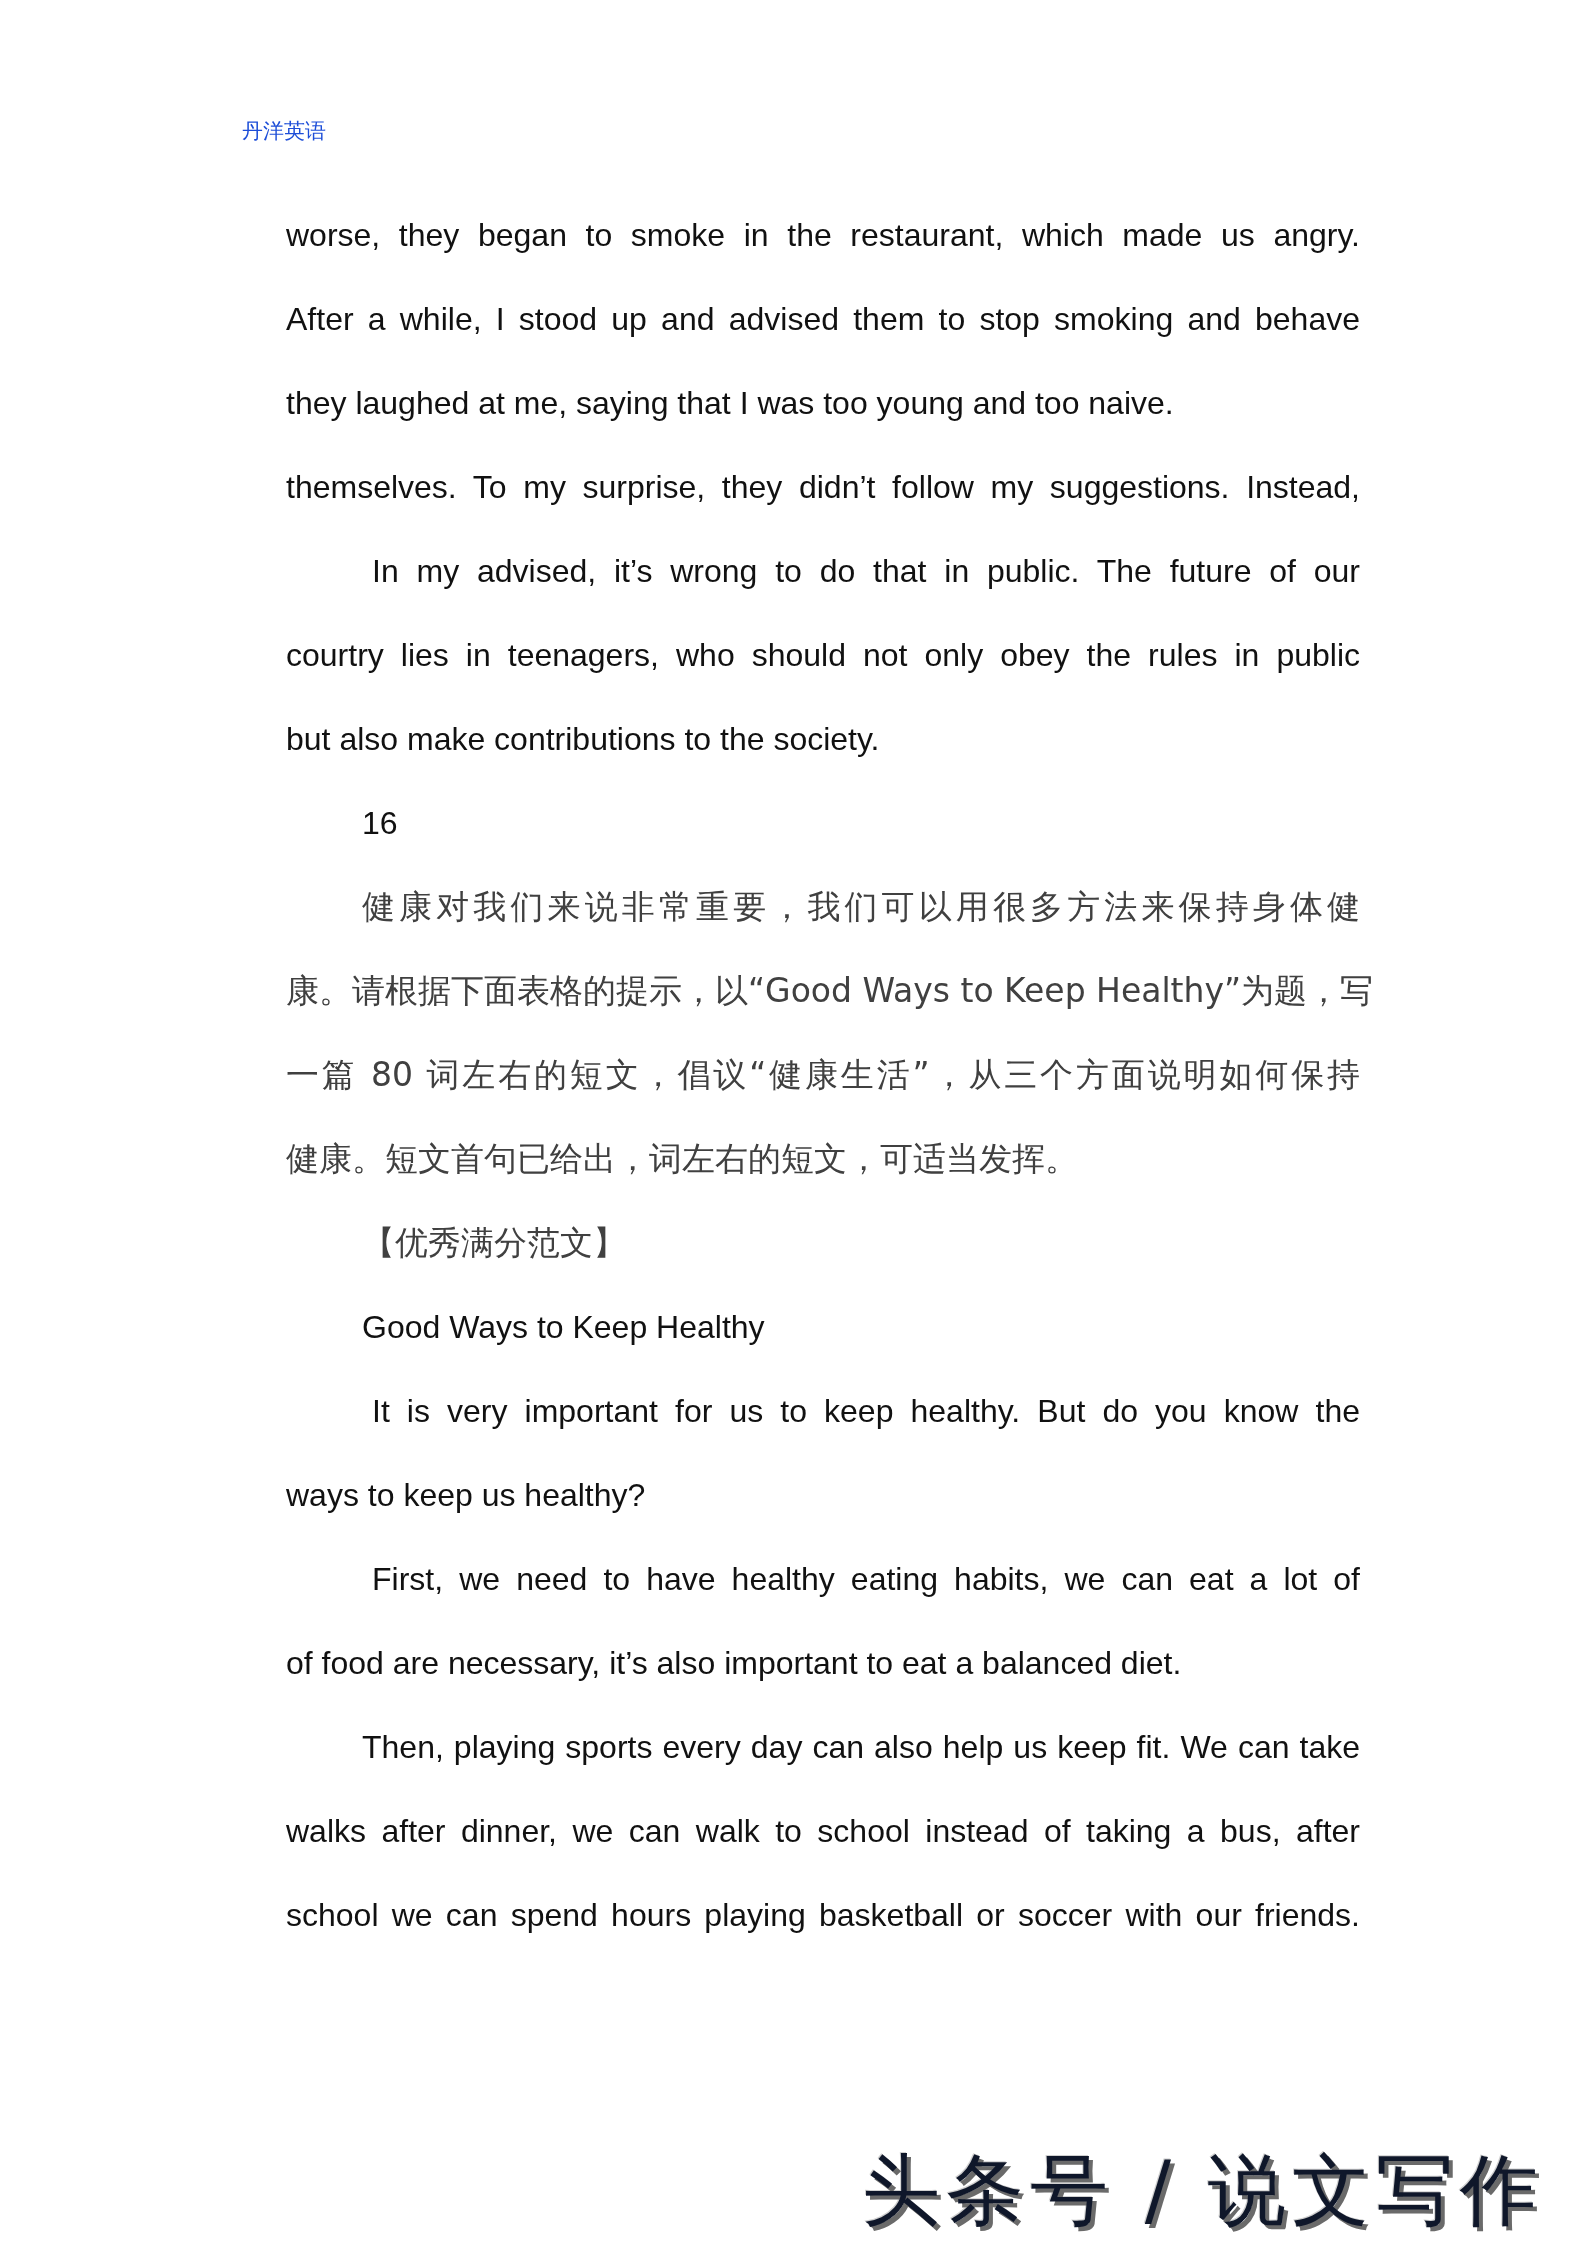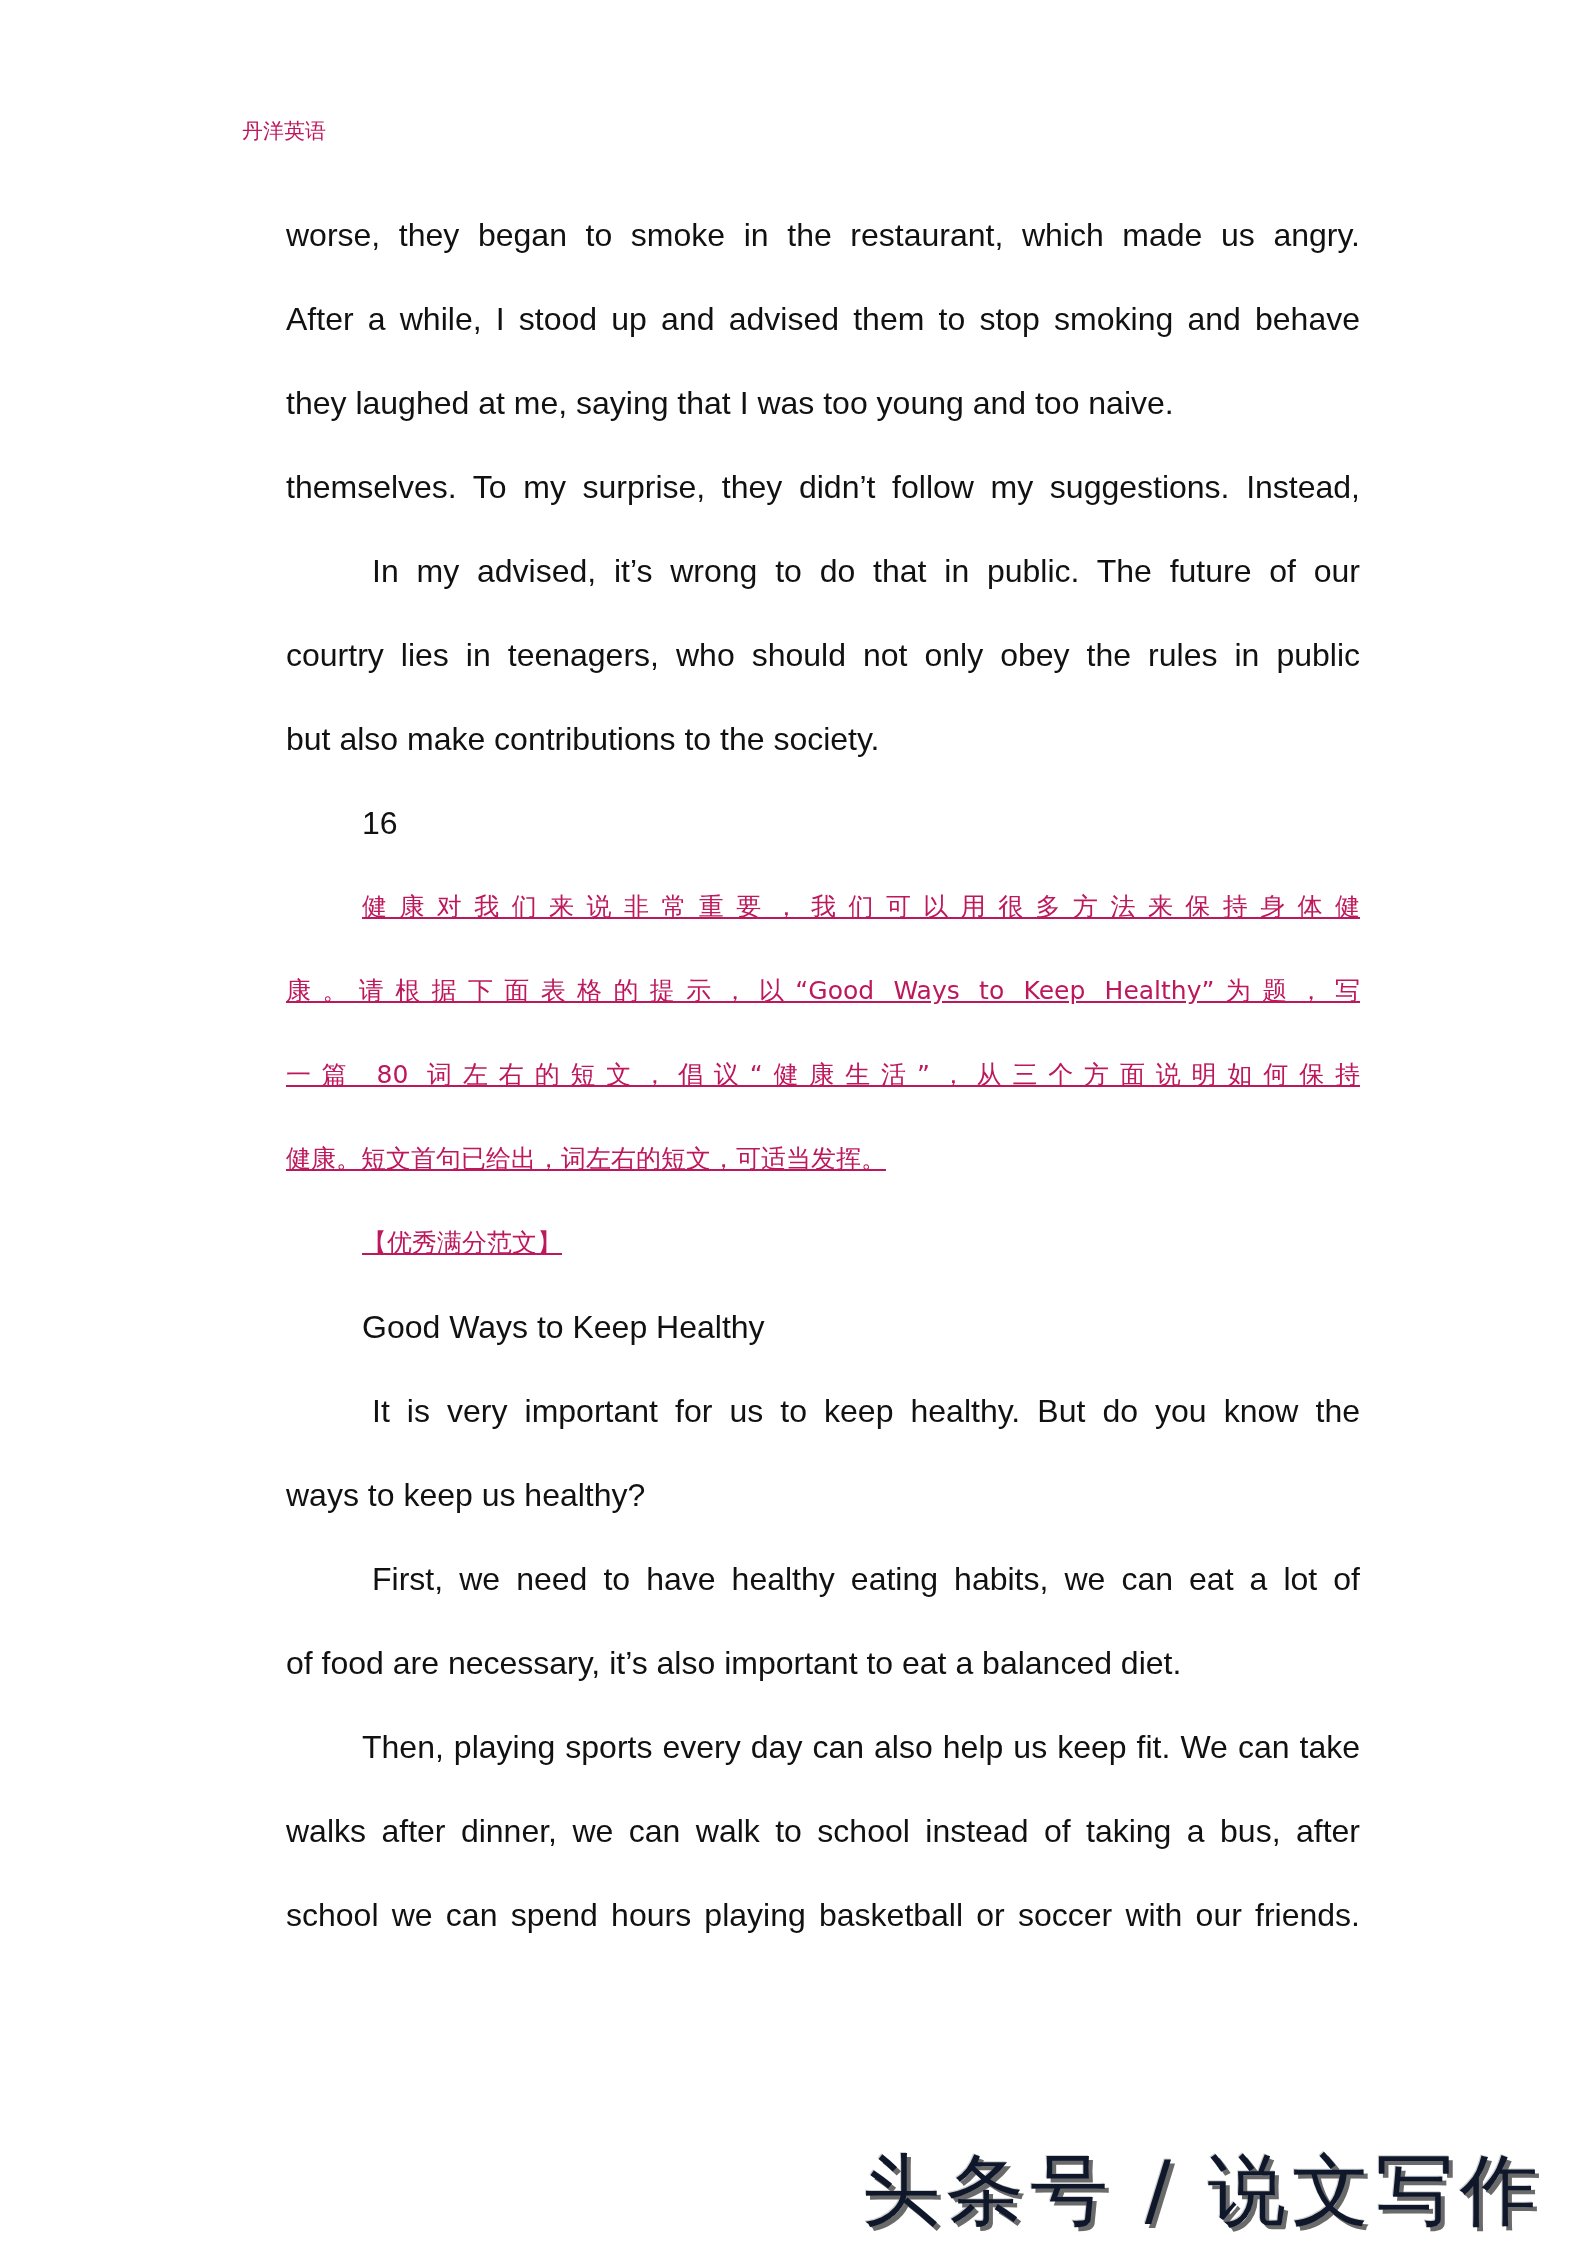--- a/index.html
+++ b/index.html
@@ -21,7 +21,7 @@
       top: 118px;
       font-size: 21px;
       line-height: 26px;
-      color: #be185d;
+      color: #1d4ed8;
       font-family: "DejaVu Sans", sans-serif;
     }
     .content {

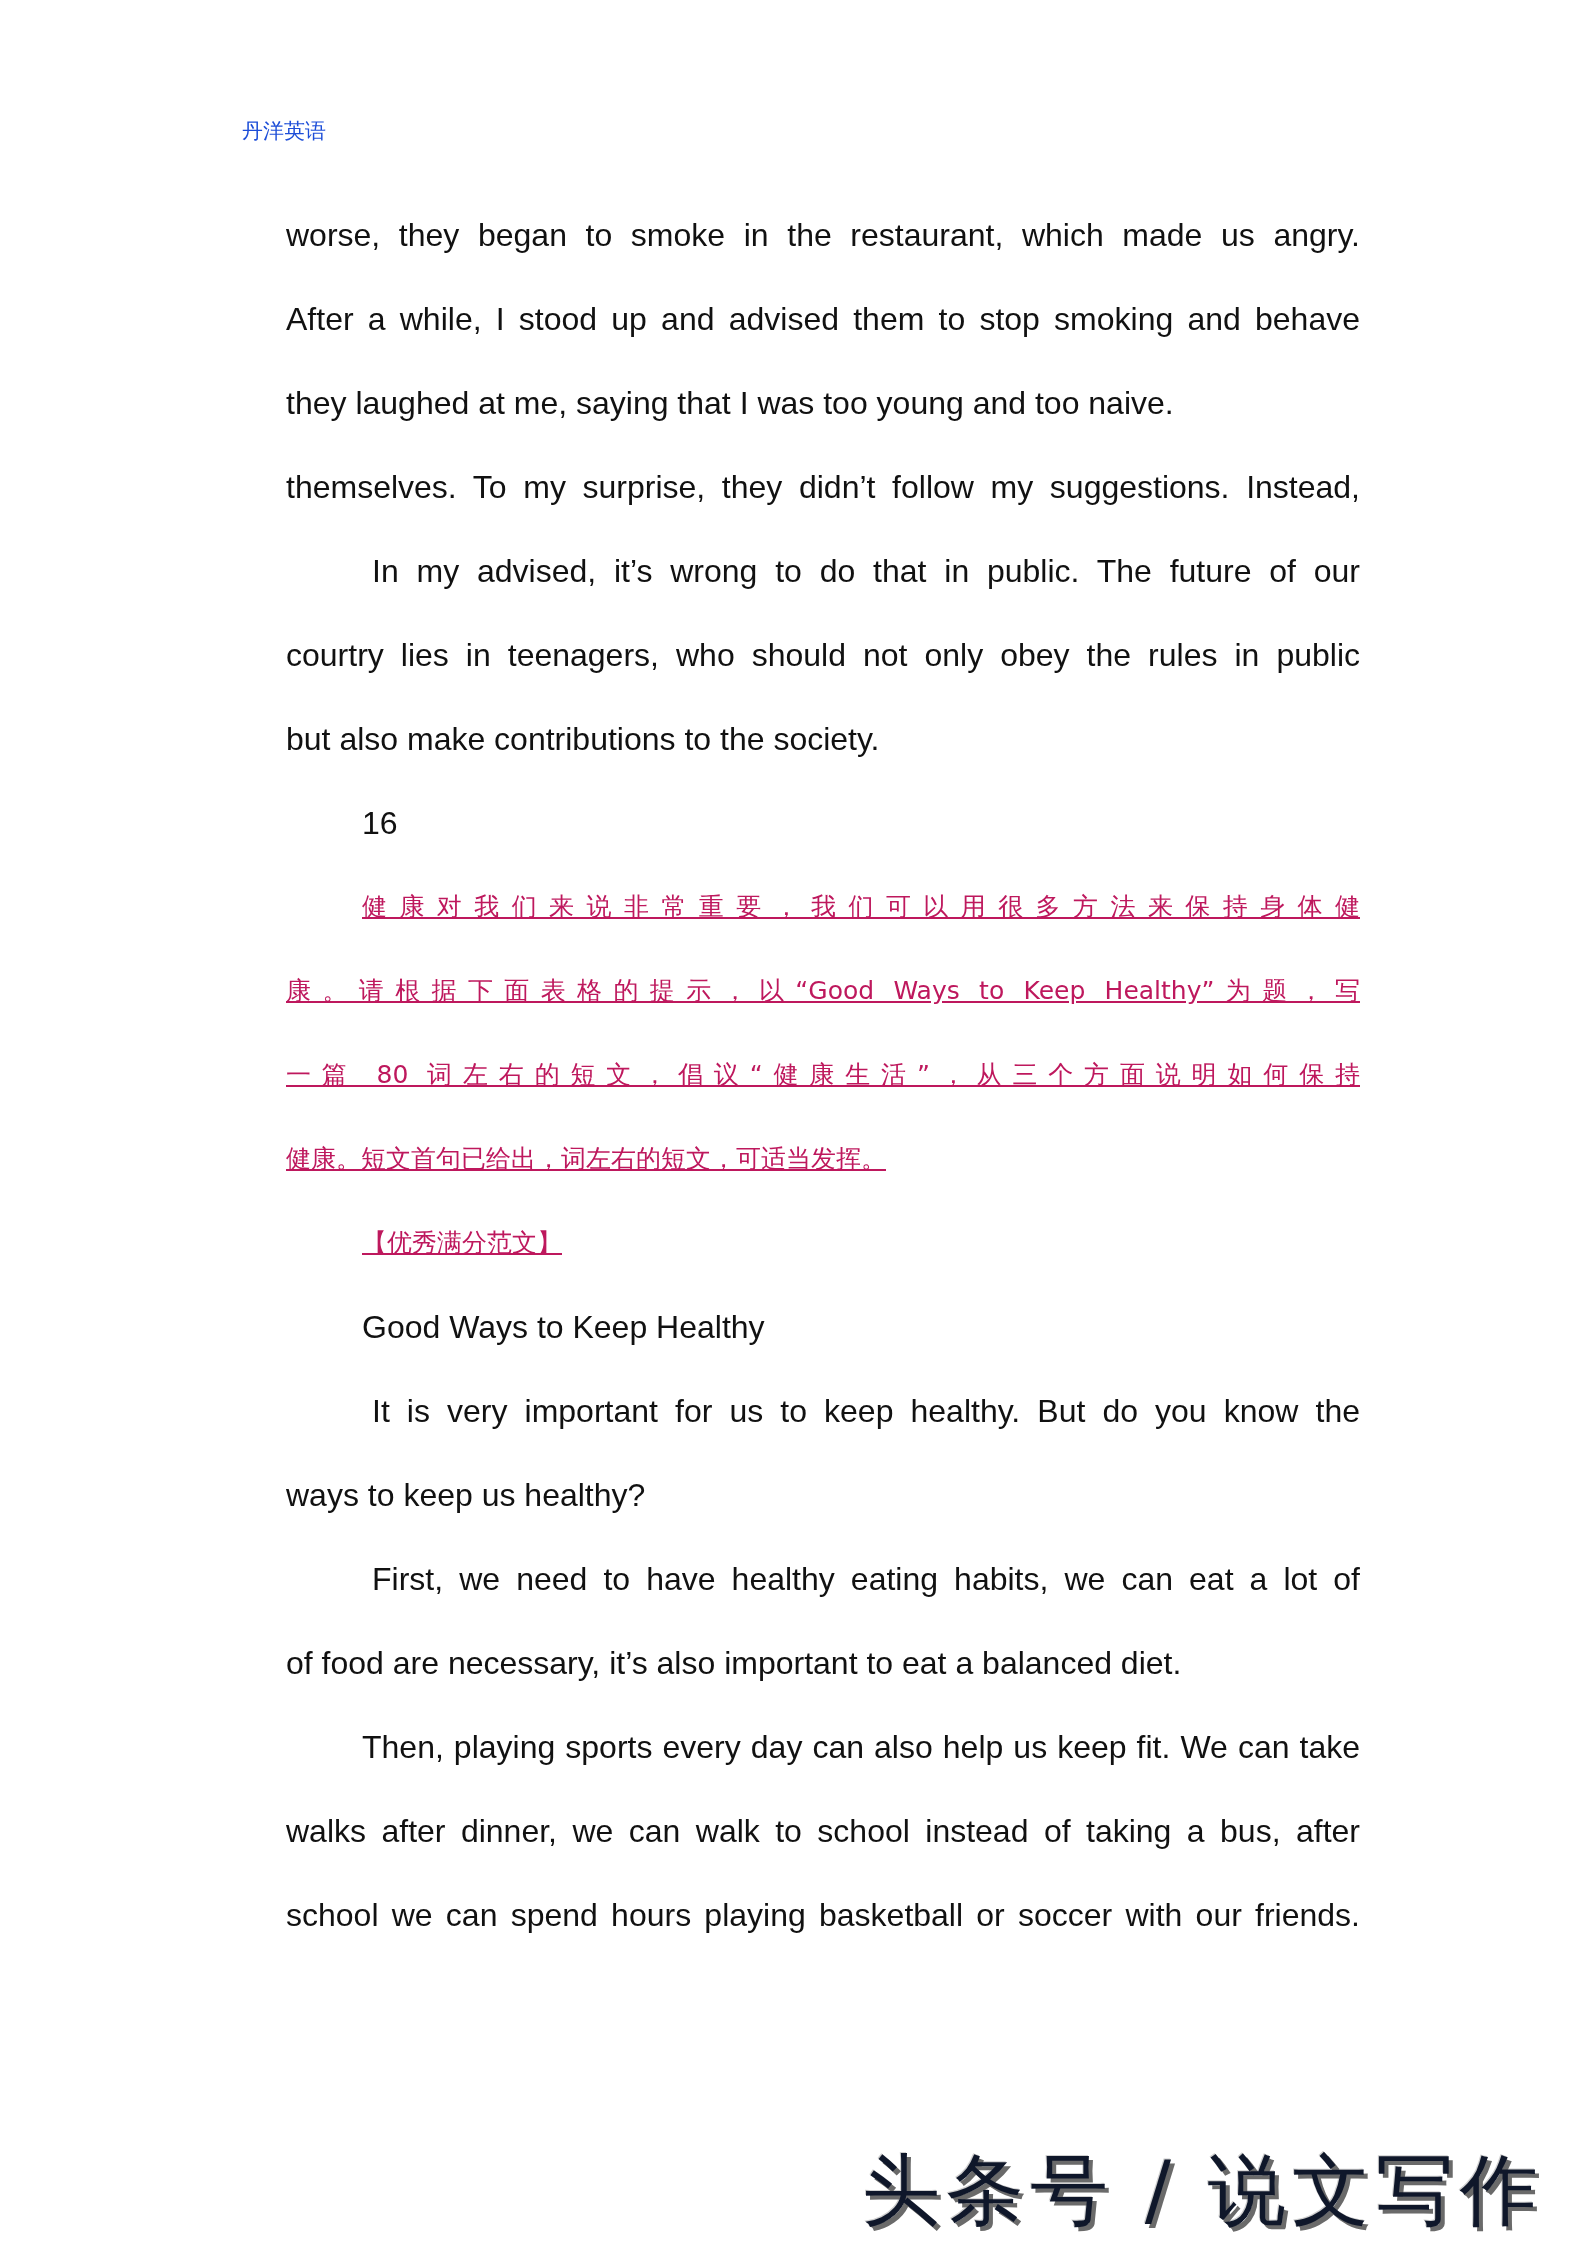--- a/index.html
+++ b/index.html
@@ -46,9 +46,8 @@
     .line.indent-md { padding-left: 76px; }
     .line.cjk {
       font-family: "DejaVu Sans", sans-serif;
-      font-size: 25px;
-      color: #be185d;
-      text-decoration: underline;
+      font-size: 33px;
+      color: #404040;
     }
     .watermark {
       position: absolute;

